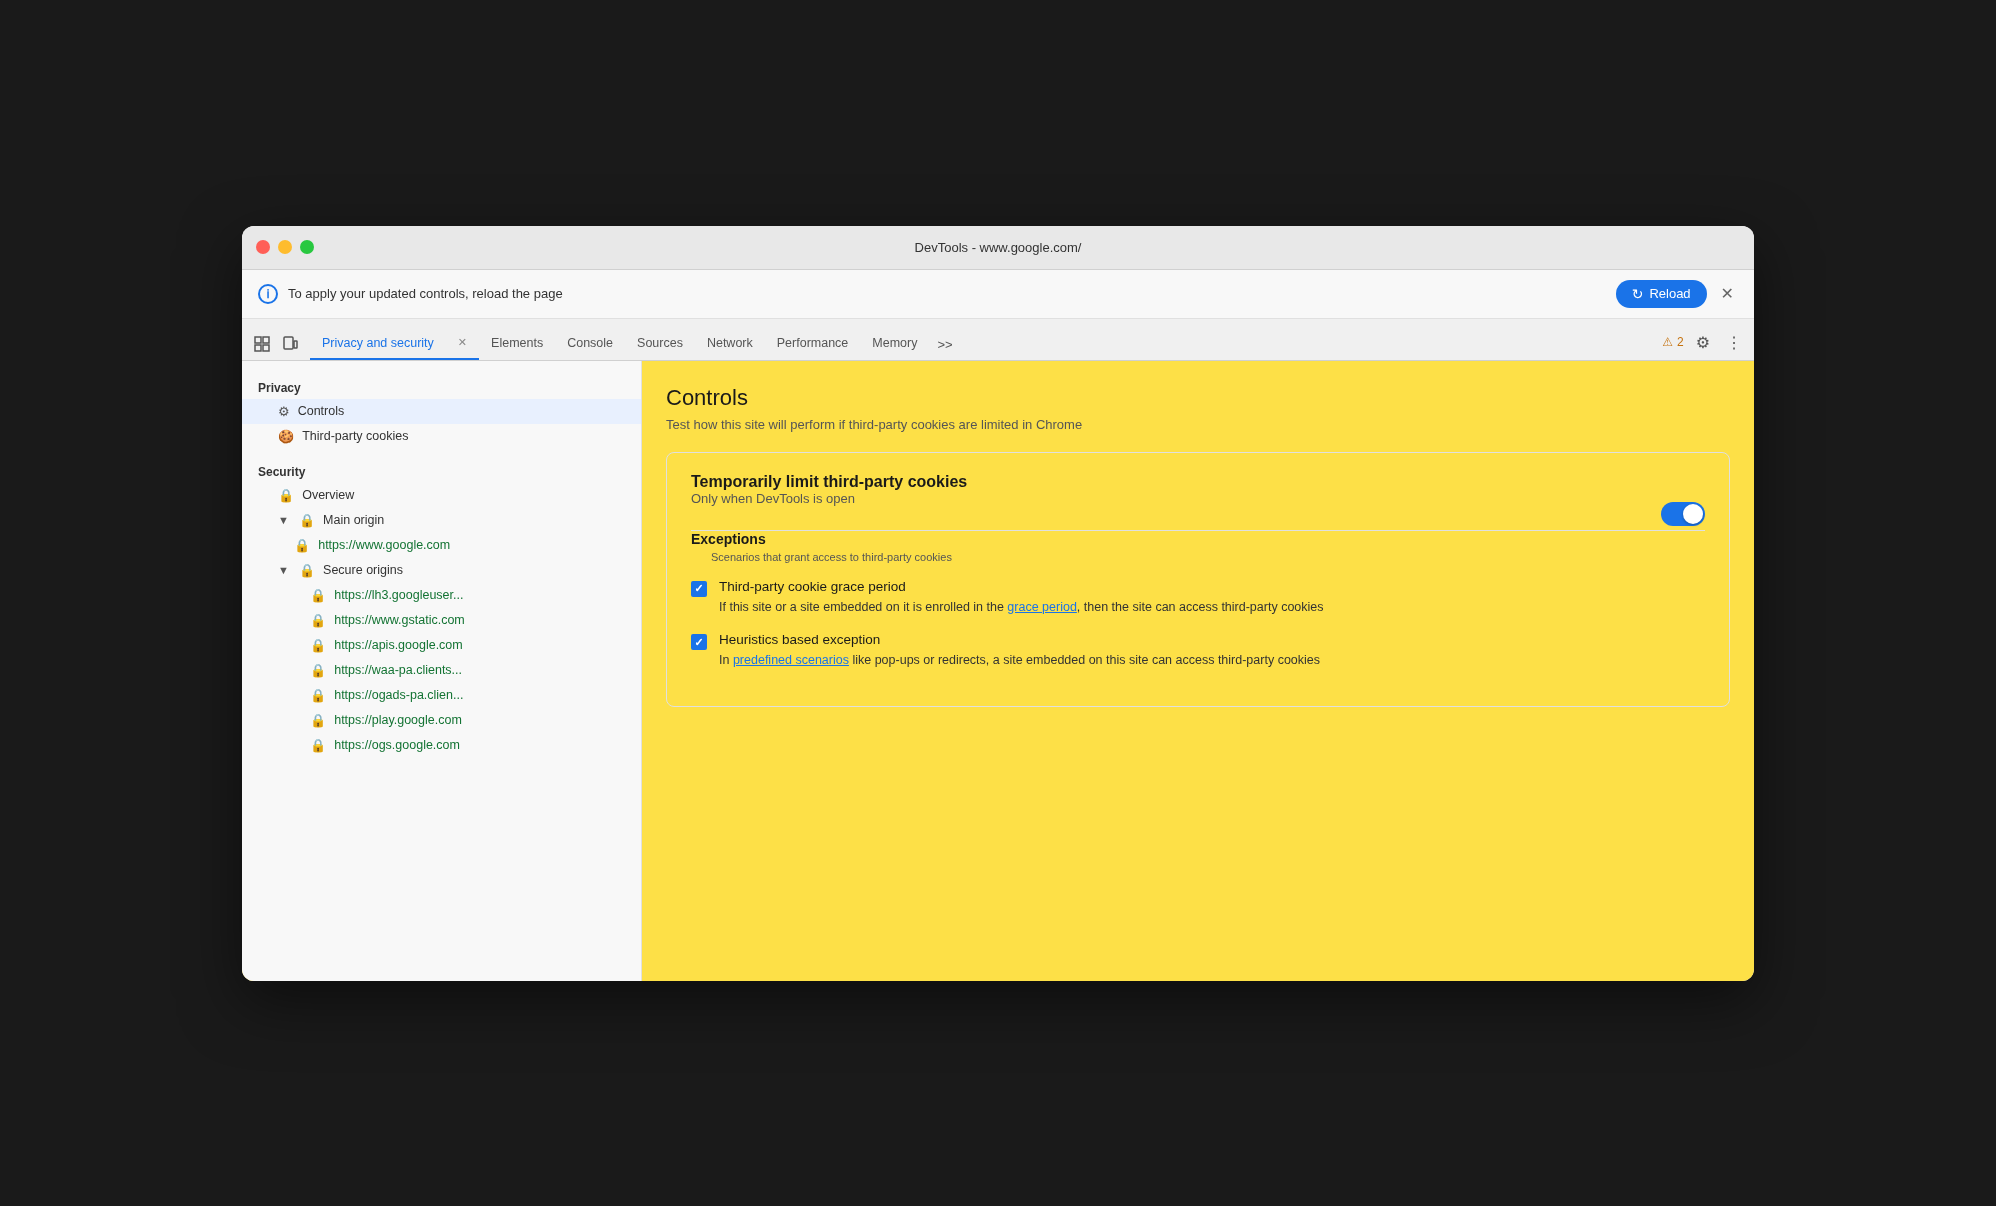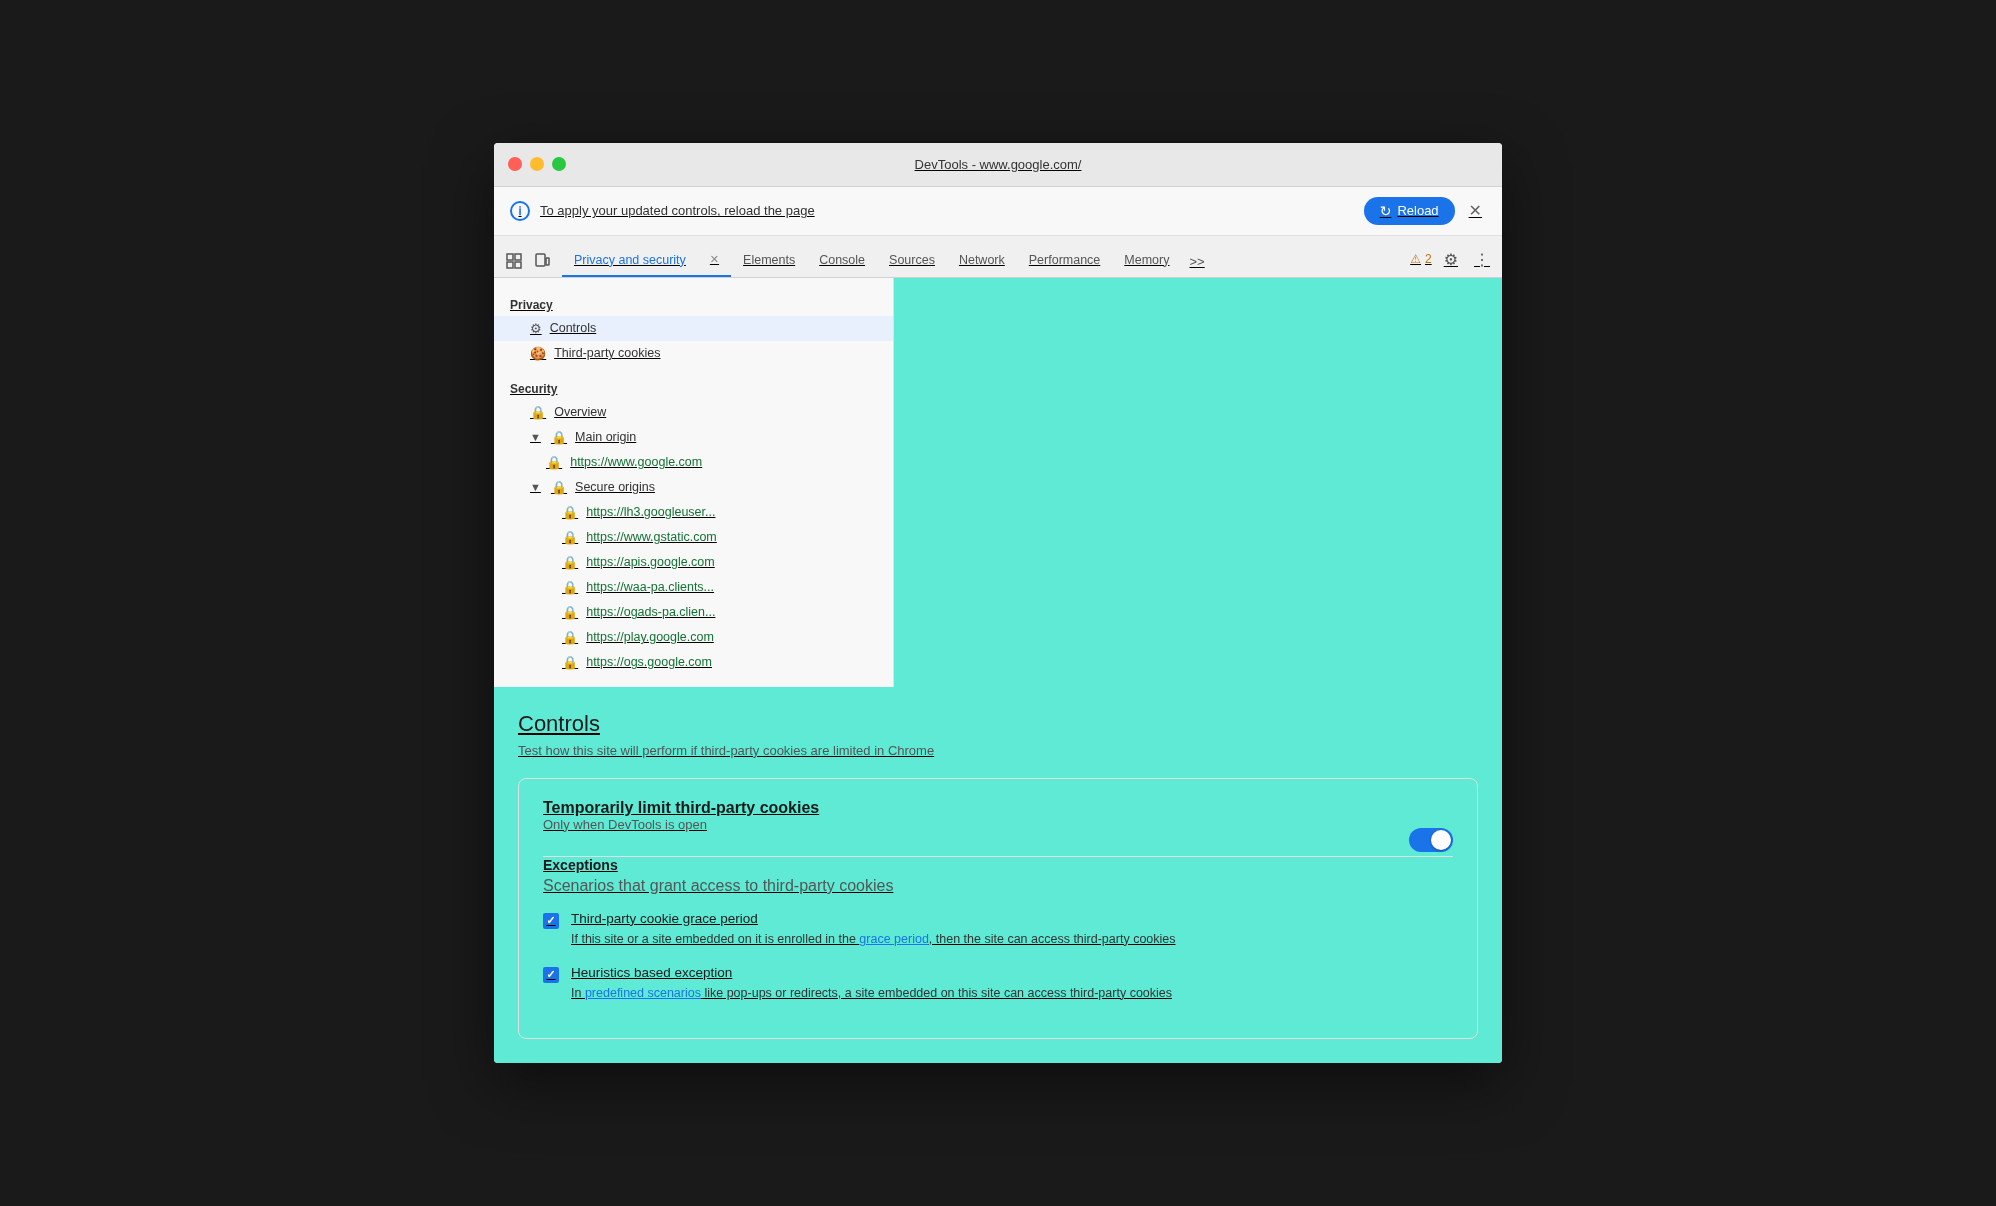--- a/index.html
+++ b/index.html
@@ -12,12 +12,11 @@
       font-family: -apple-system, BlinkMacSystemFont, 'Segoe UI', sans-serif;
     }
     .window {
-      width: 1008px;
+      width: 1512px;
       background: #f0f0f0;
-      border-radius: 4px;
+      border-radius: 12px;
       overflow: hidden;
       box-shadow: 0 20px 60px rgba(0,0,0,0.5);
-      text-decoration: underline;
     }
     .titlebar {
       background: #e8e8e8;

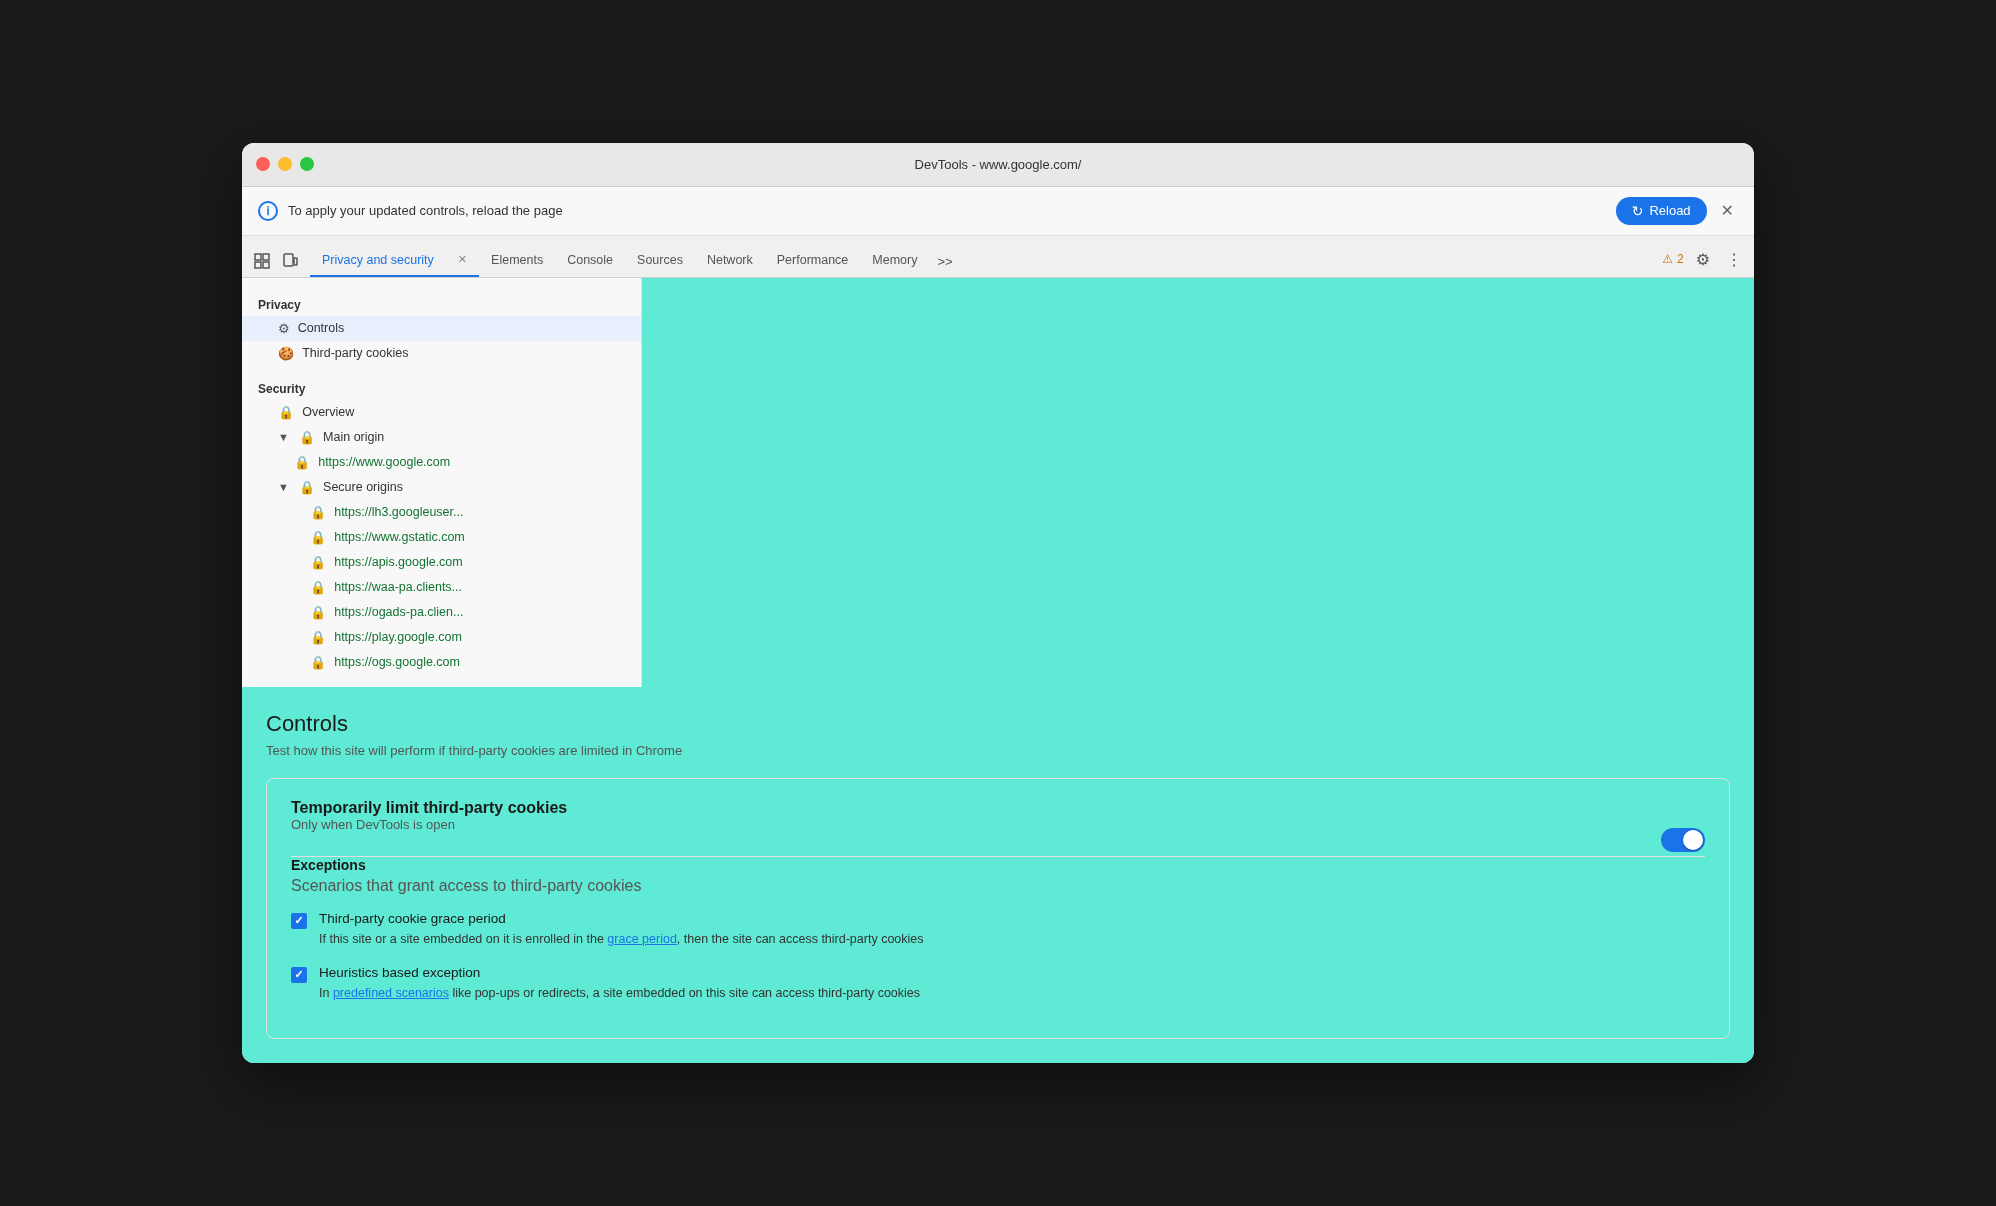--- a/index.html
+++ b/index.html
@@ -172,8 +172,7 @@
       display: flex;
       height: calc(100% - 86px - 42px - 44px);
       min-height: 620px;
-      background: #5eead4;
-      flex-direction: column;
+      background: #fde047;
     }
     .sidebar {
       width: 400px;

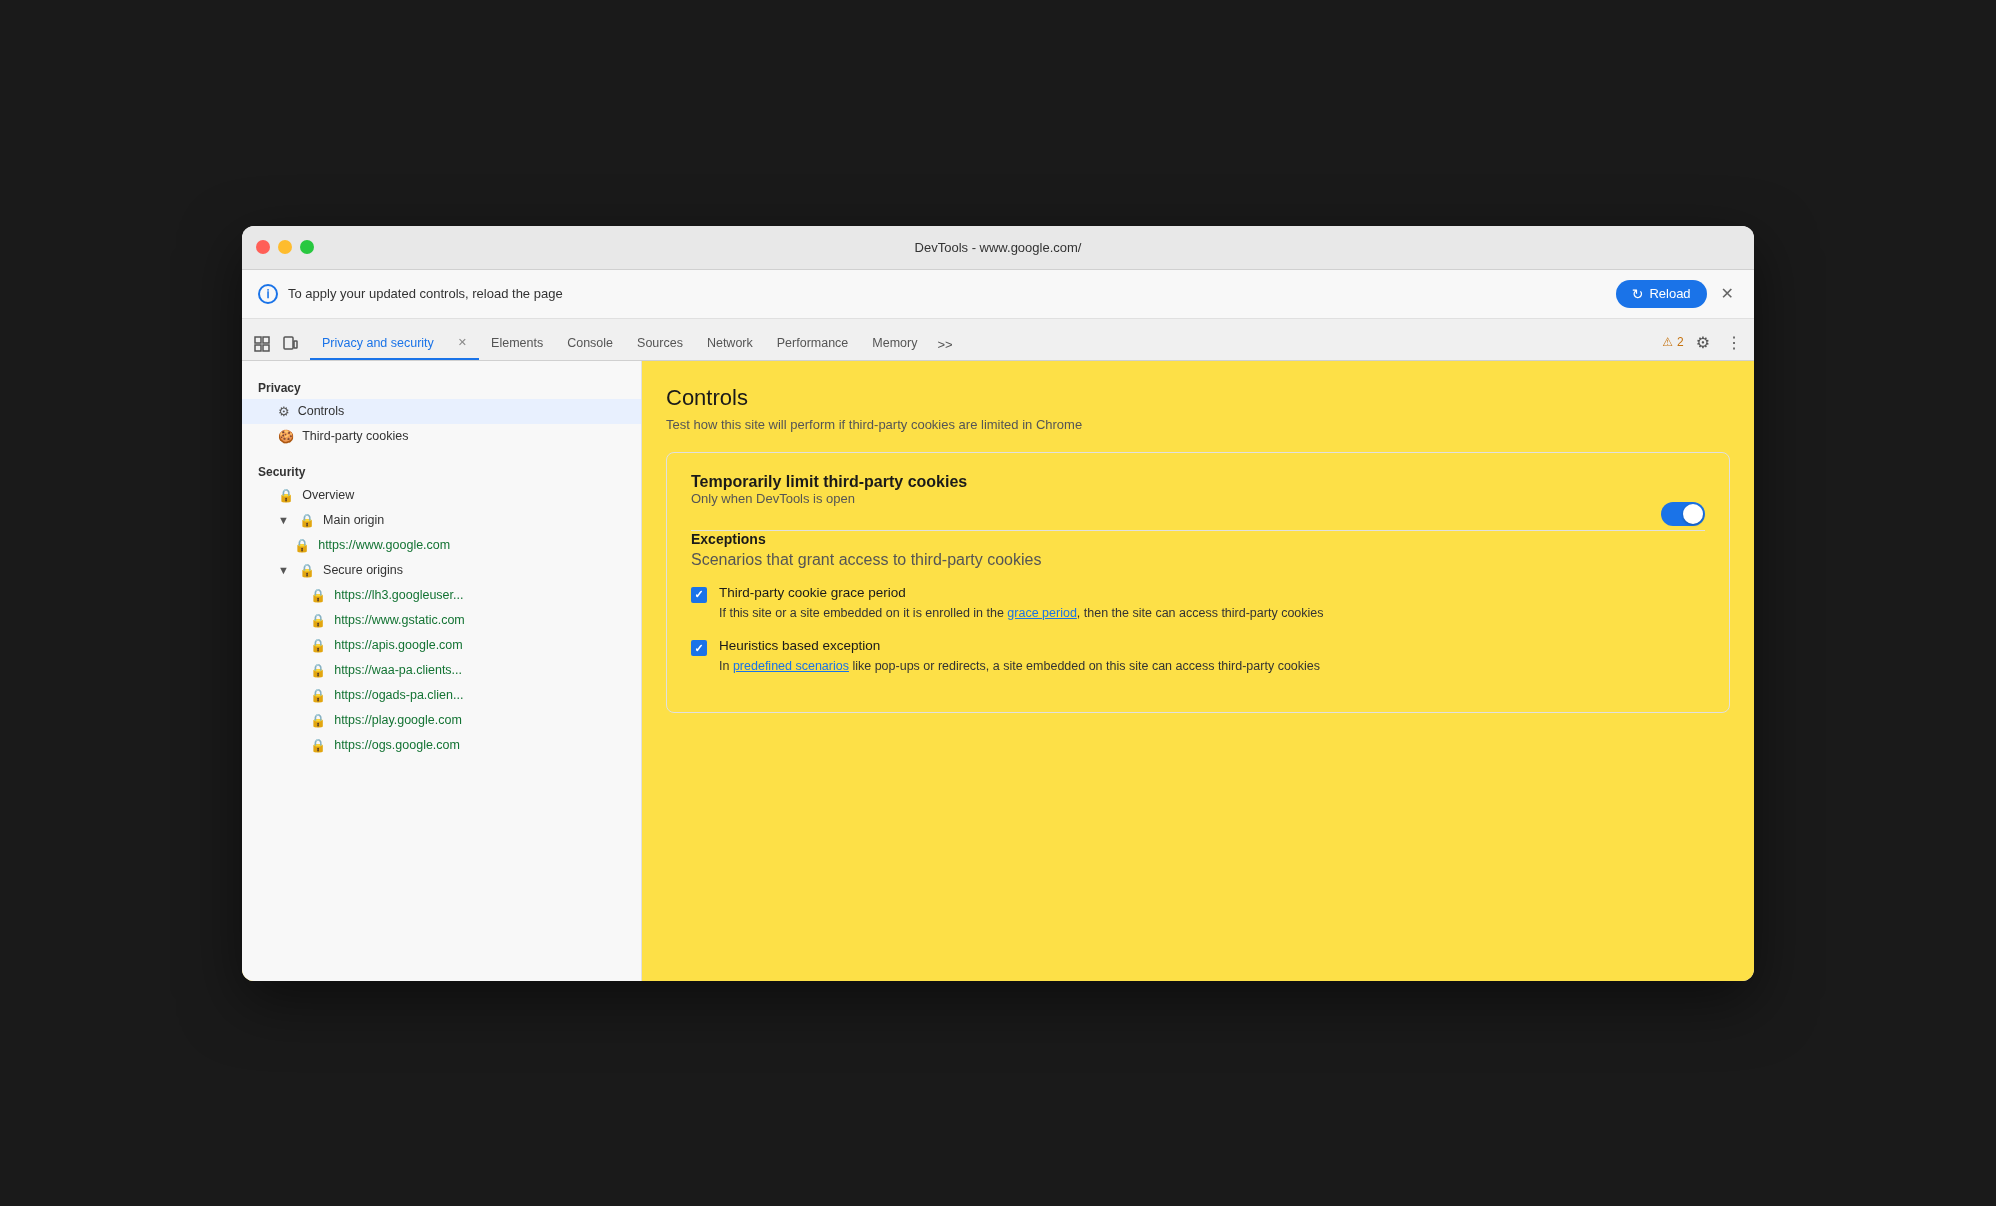--- a/index.html
+++ b/index.html
@@ -298,9 +298,10 @@
       margin-bottom: 4px;
     }
     .exceptions-subtitle {
-      font-size: 16px;
+      font-size: 11px;
       color: #555;
       margin-bottom: 16px;
+      margin-left: 20px;
     }
     .exception-item {
       display: flex;

